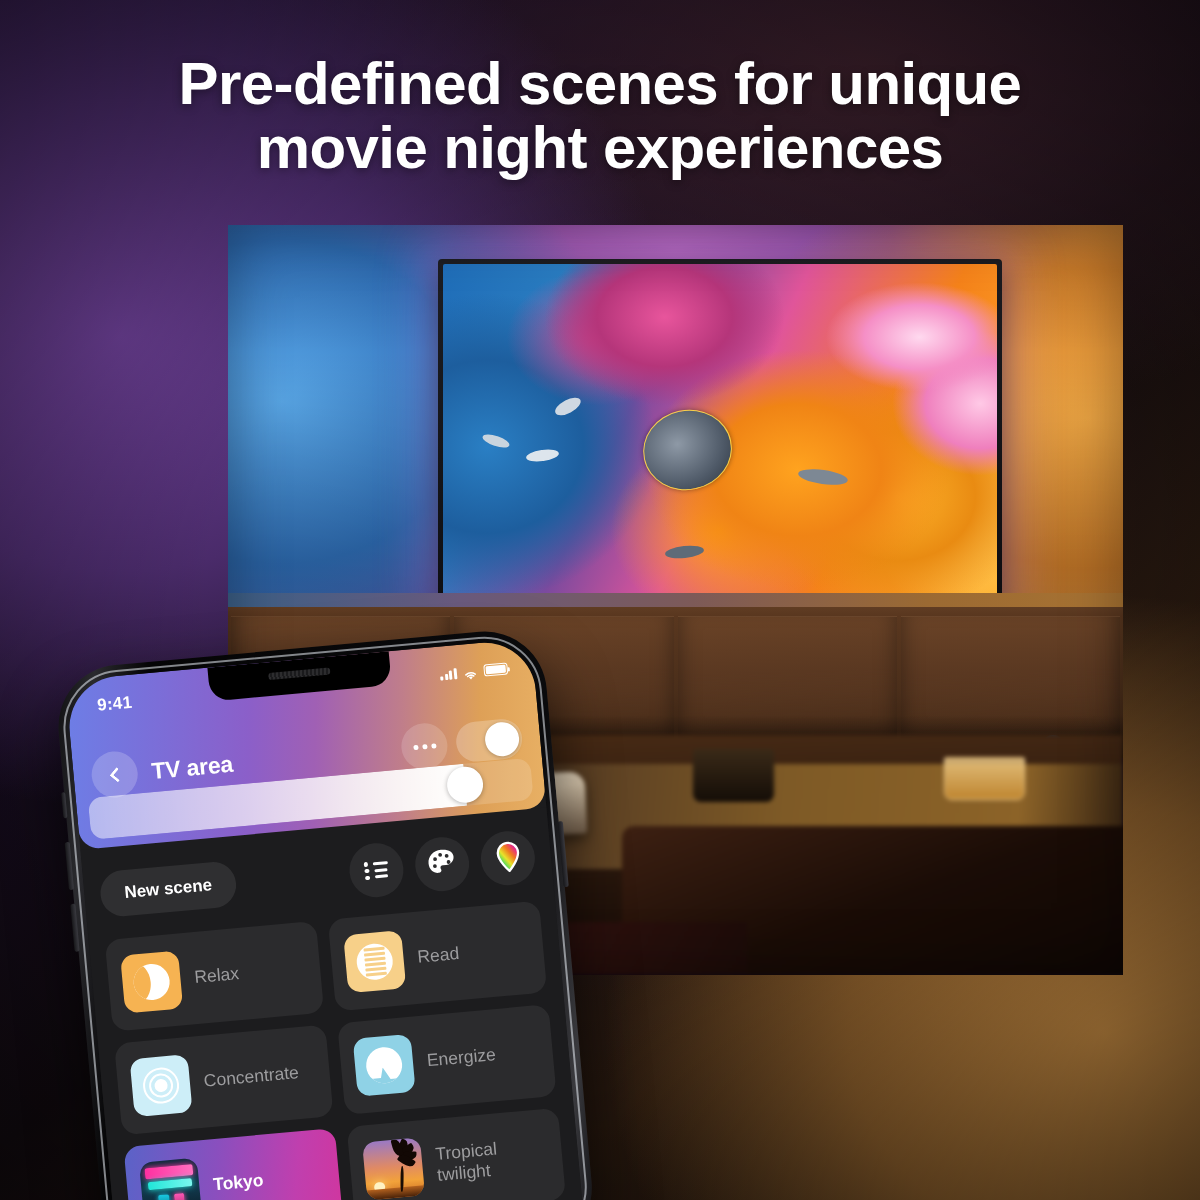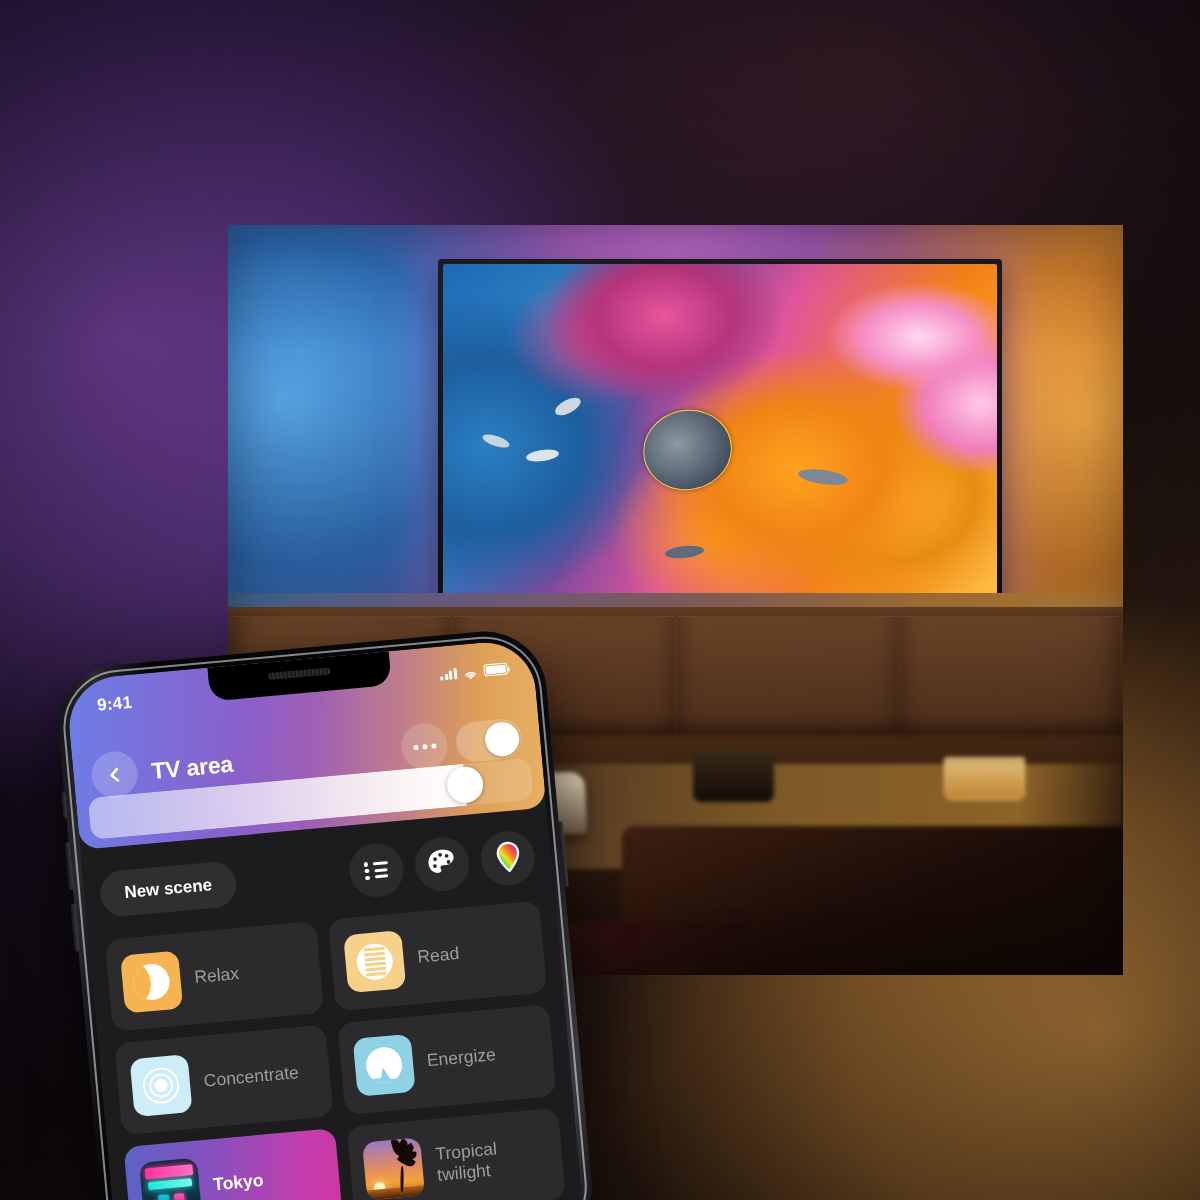--- a/index.html
+++ b/index.html
@@ -444,6 +444,10 @@
   <div class="bg-base"></div>
   <div class="bg-vig"></div>
 
+  <div class="headline">
+    <span>Pre-defined scenes for unique</span>
+    <span class="l2">movie night experiences</span>
+  </div>
 
   <div class="photo">
     <div class="wall"></div>

